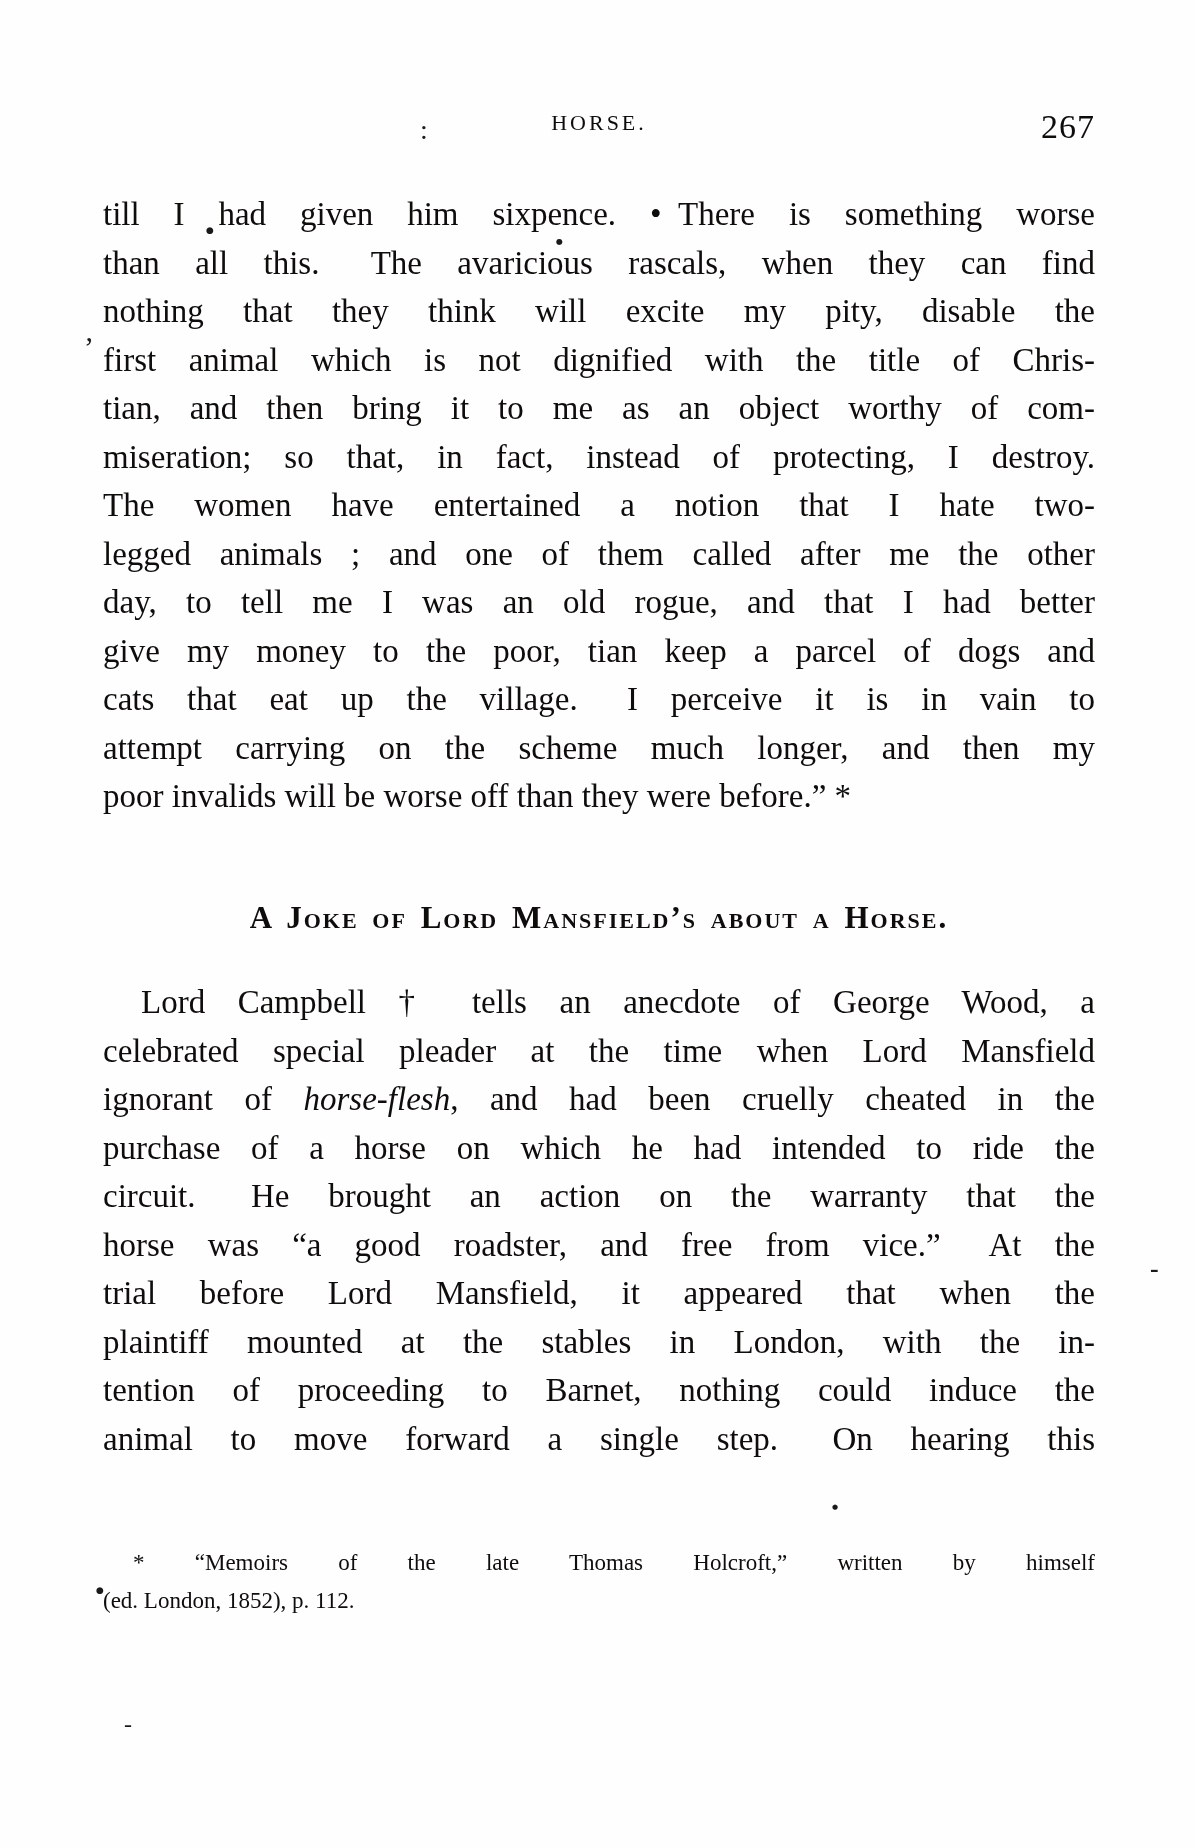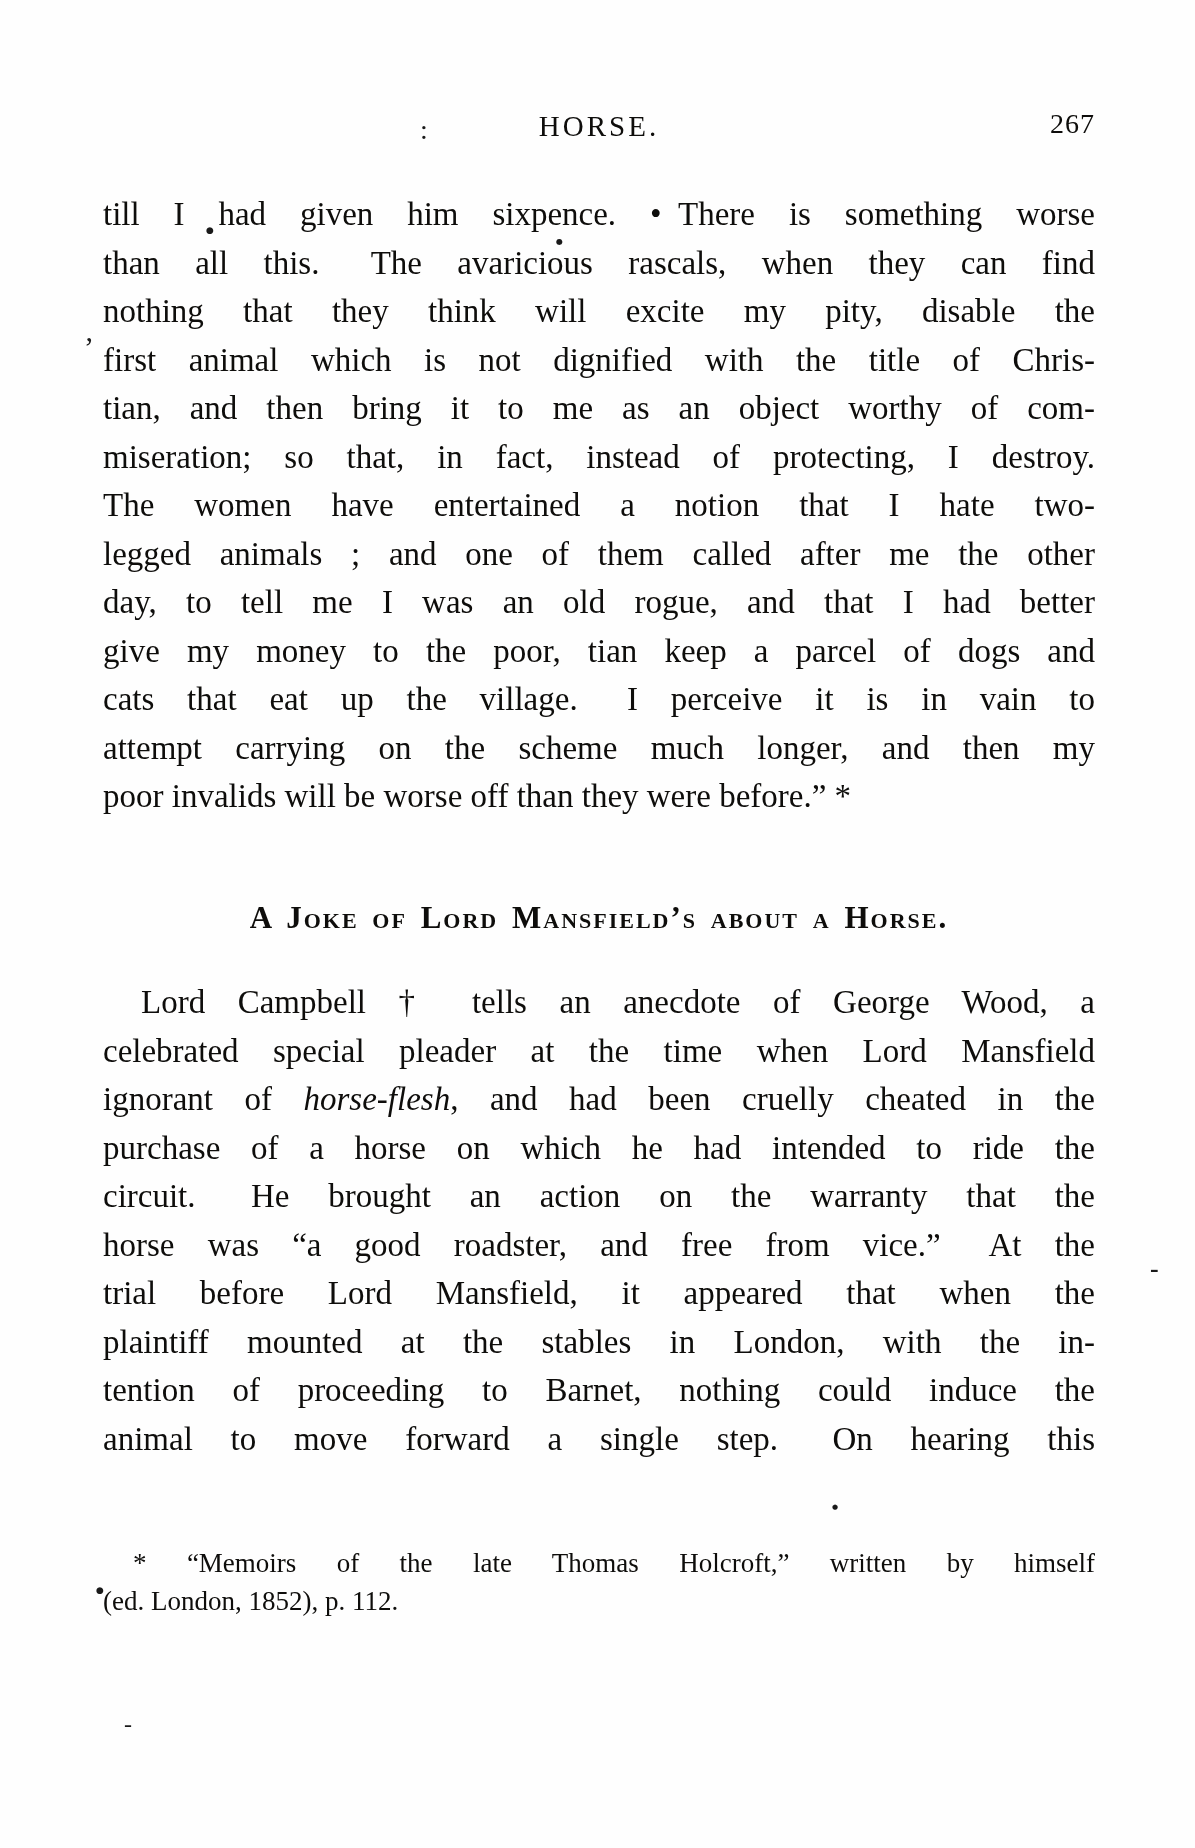--- a/index.html
+++ b/index.html
@@ -28,7 +28,7 @@
     text-align: center;
   }
   .running-title {
-    font-size: 29px;
+    font-size: 22px;
     letter-spacing: 3px;
   }
   .page-number {

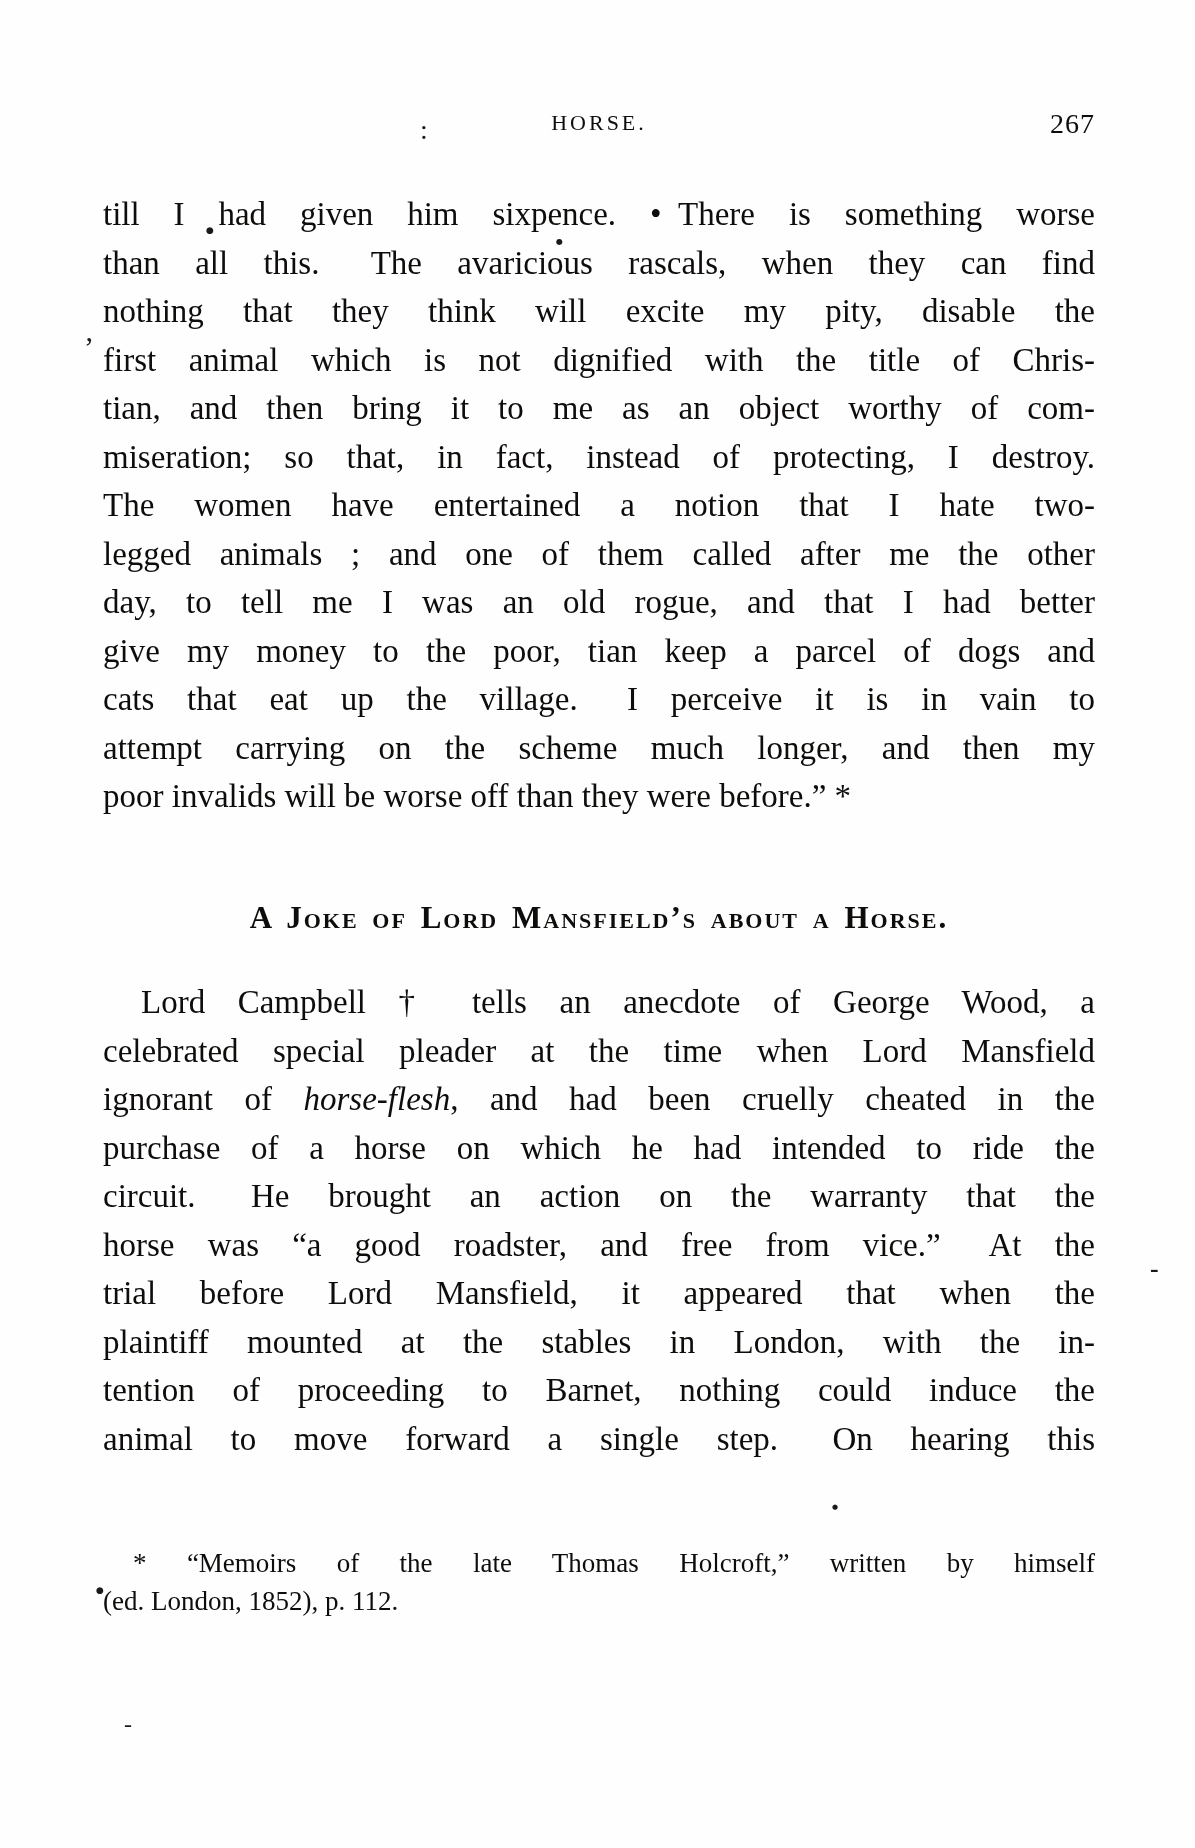--- a/index.html
+++ b/index.html
@@ -35,7 +35,7 @@
     position: absolute;
     right: 0;
     top: -2px;
-    font-size: 28px;
+    font-size: 34px;
     letter-spacing: 1px;
   }
   .para { position: absolute; left: 0; width: 100%; font-size: 33px; }

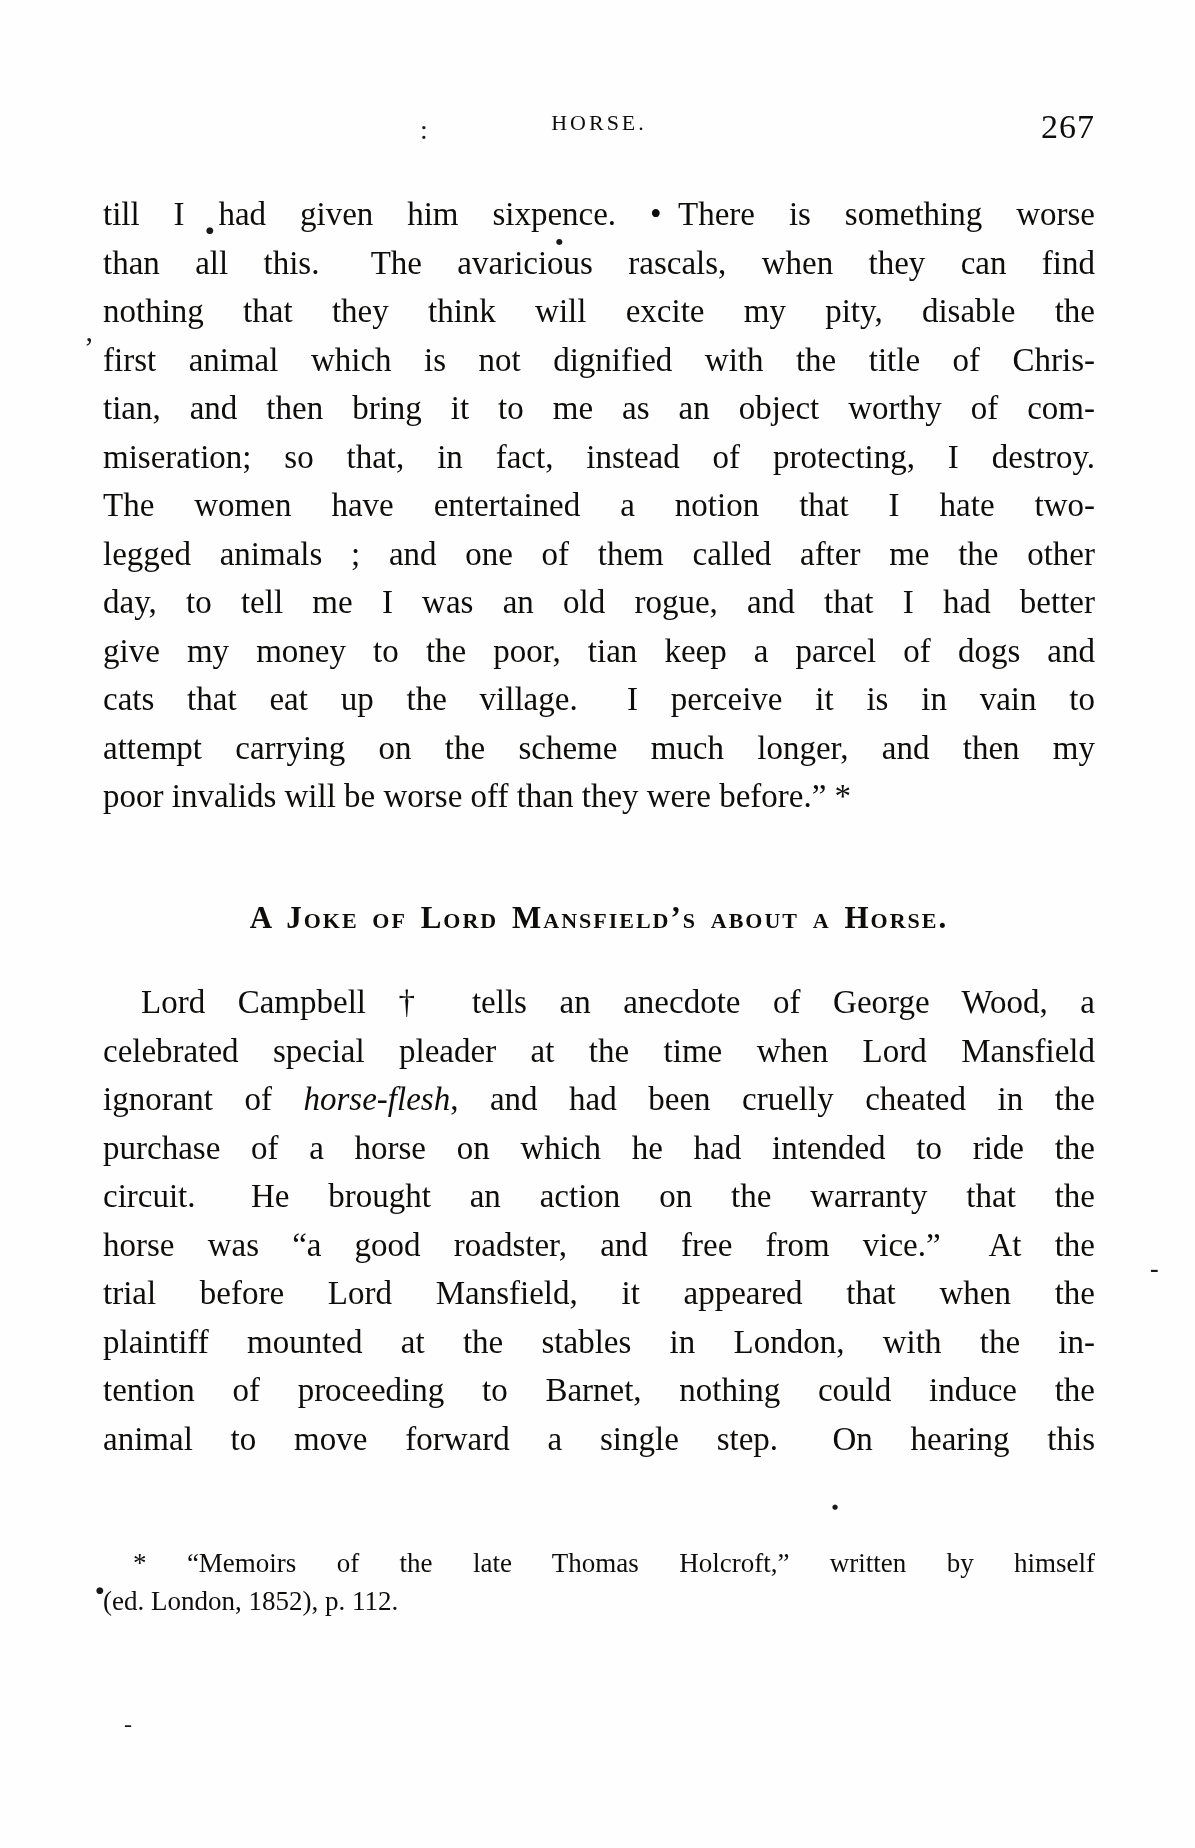--- a/index.html
+++ b/index.html
@@ -64,7 +64,7 @@
     word-spacing: 4px;
   }
   .footnotes { position: absolute; top: 1544px; left: 0; width: 100%; }
-  .fnote { font-size: 27px; }
+  .fnote { font-size: 23px; }
   .fnote .tline {
     text-align: justify;
     text-align-last: justify;

